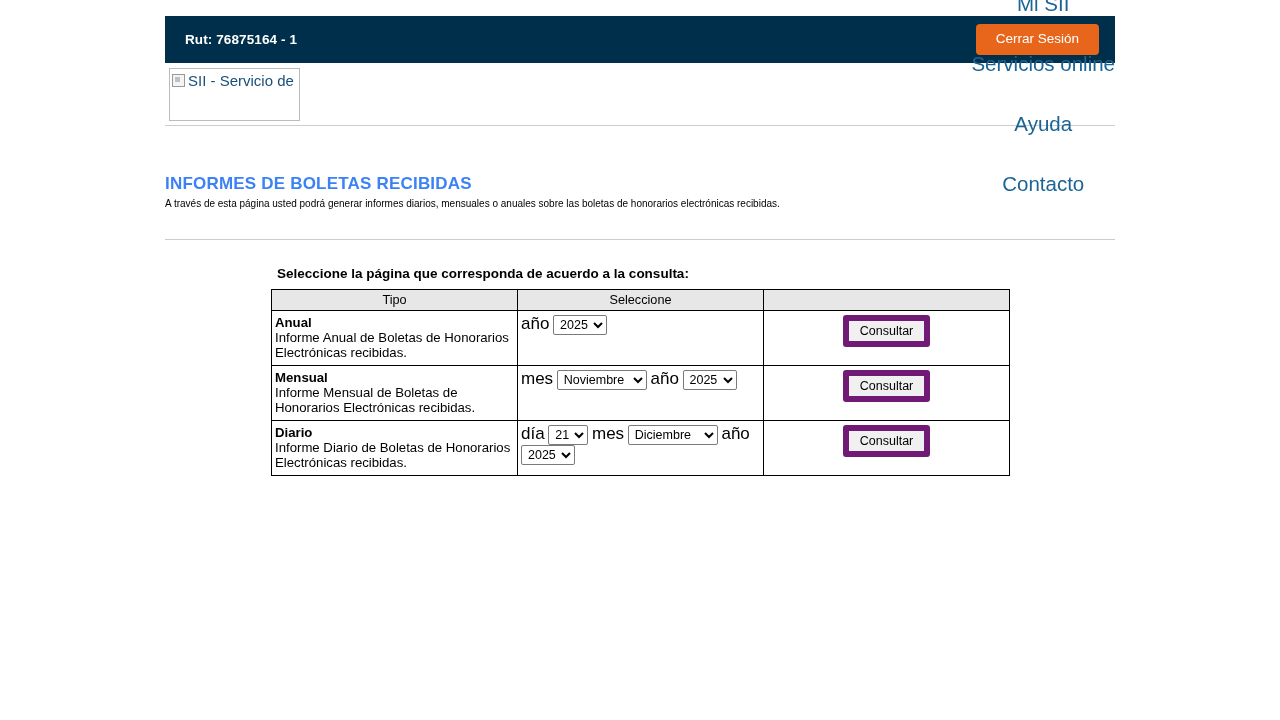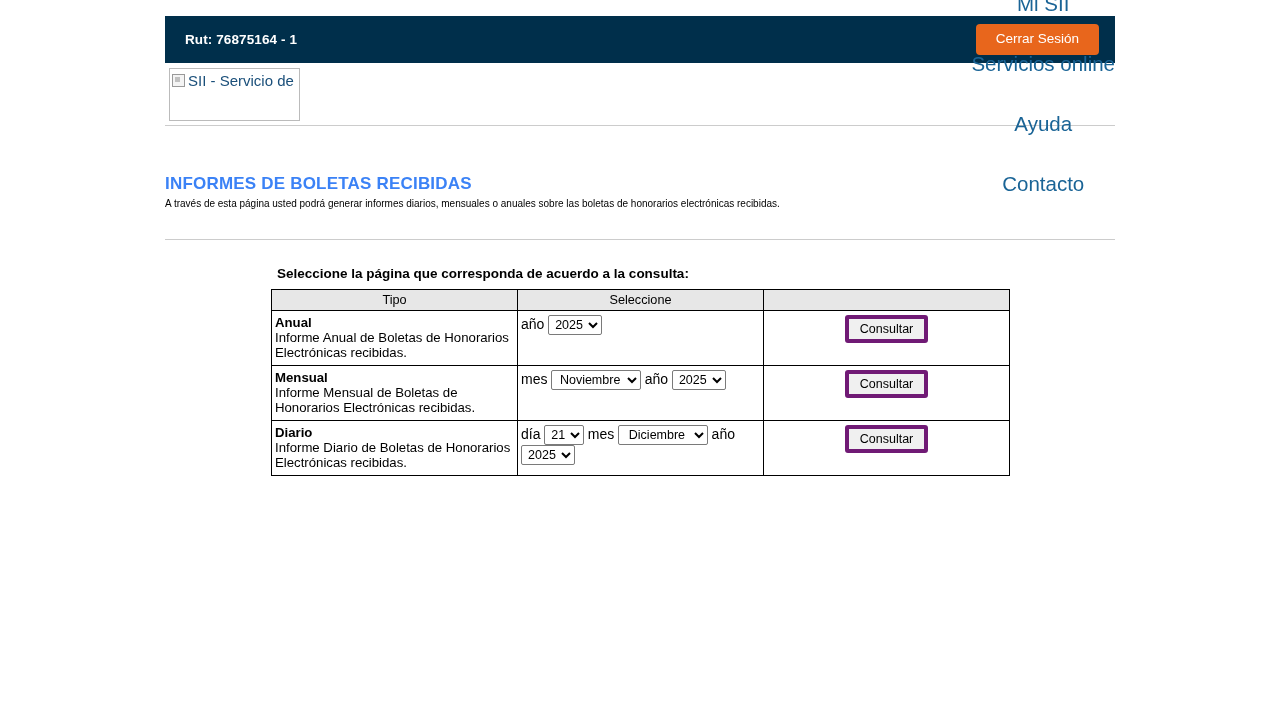--- a/index.html
+++ b/index.html
@@ -169,7 +169,7 @@
     border-radius: 2px;
     text-align: center;
   }
-  .sel-label { font-size: 14px; }
+  .sel-label { font-size: 17px; }
   .consultar-btn {
     font-family: "Liberation Sans", sans-serif;
     font-size: 12.5px;

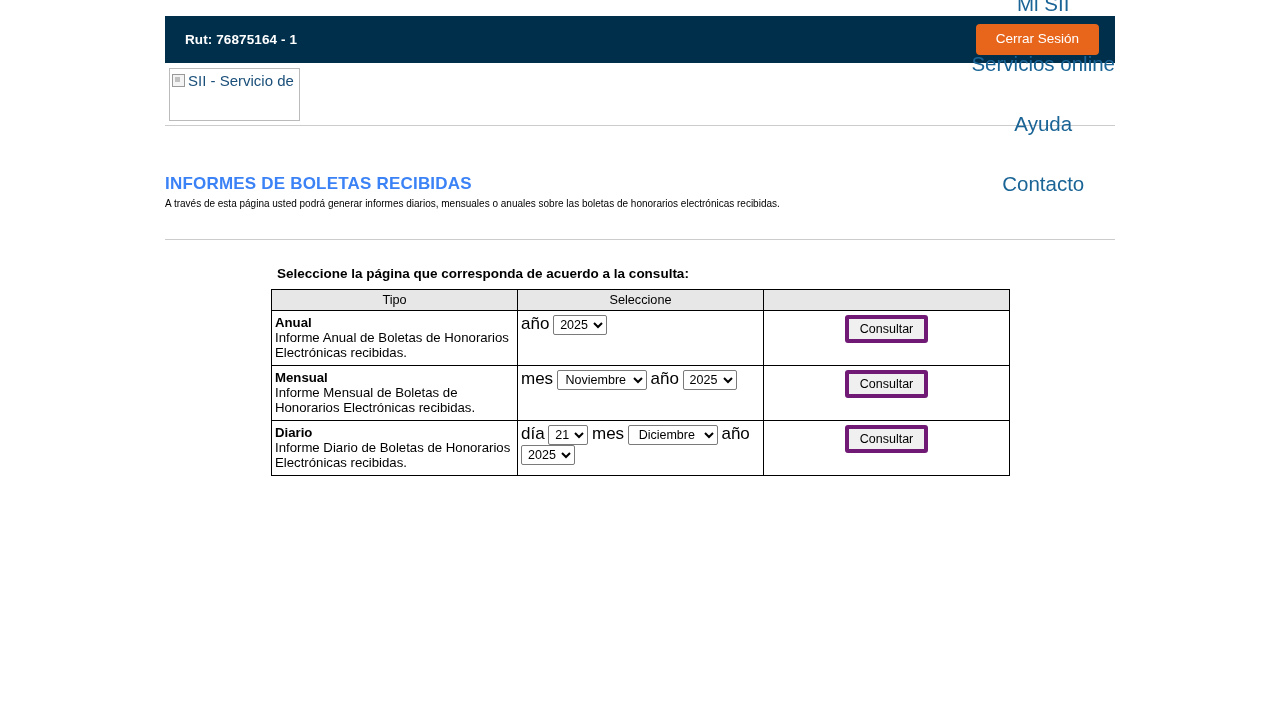--- a/index.html
+++ b/index.html
@@ -167,7 +167,6 @@
     border: 1px solid #7a7a7a;
     background: #ffffff;
     border-radius: 2px;
-    text-align: center;
   }
   .sel-label { font-size: 17px; }
   .consultar-btn {

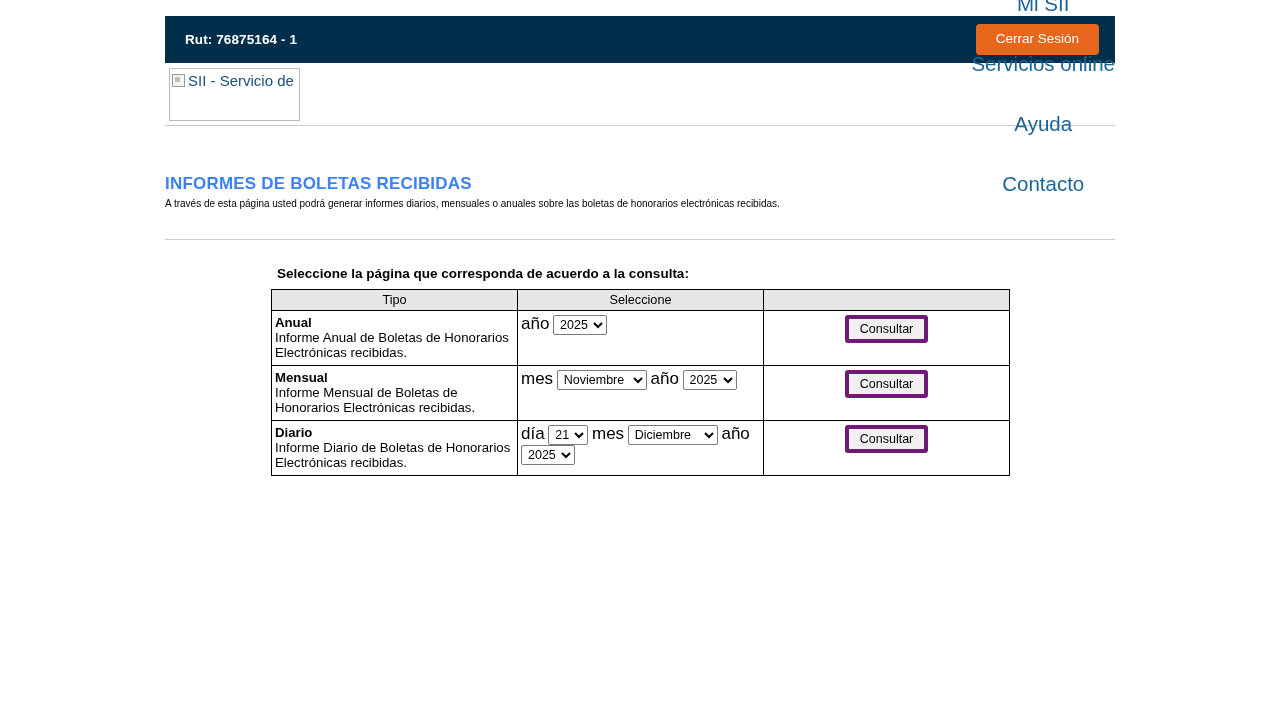--- a/index.html
+++ b/index.html
@@ -173,7 +173,7 @@
     font-family: "Liberation Sans", sans-serif;
     font-size: 12.5px;
     padding: 3px 11px;
-    border: 4px solid #701a75;
+    border: 6px solid #701a75;
     background: #f0f0f0;
     border-radius: 3px;
     cursor: pointer;

